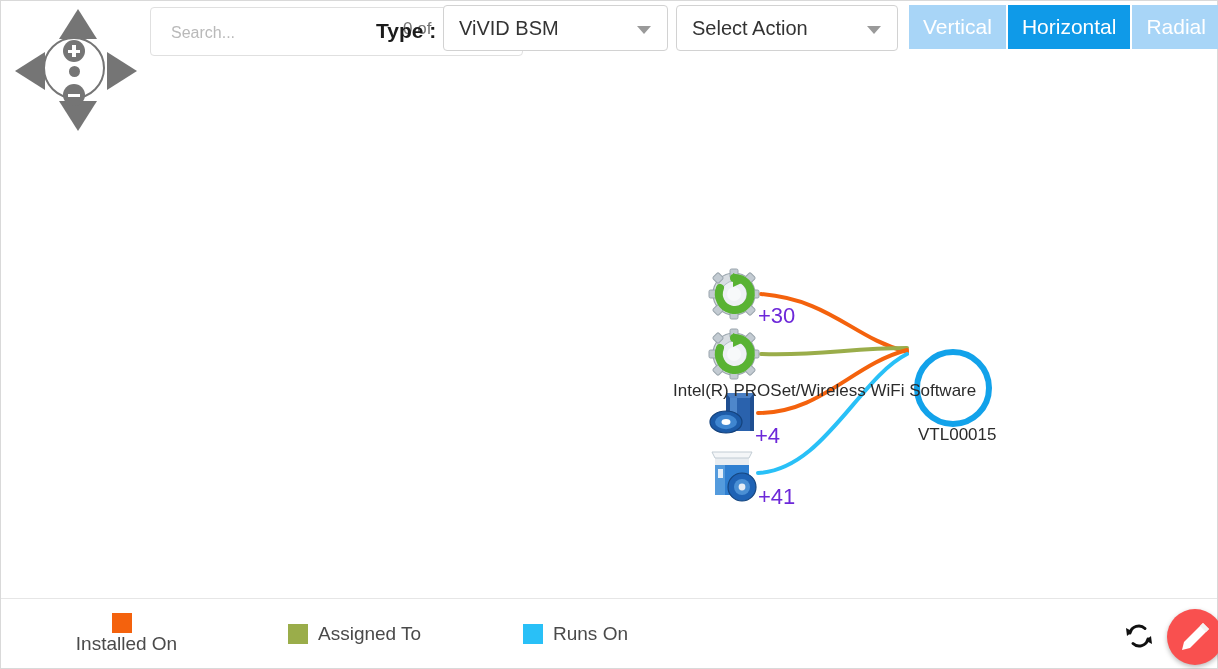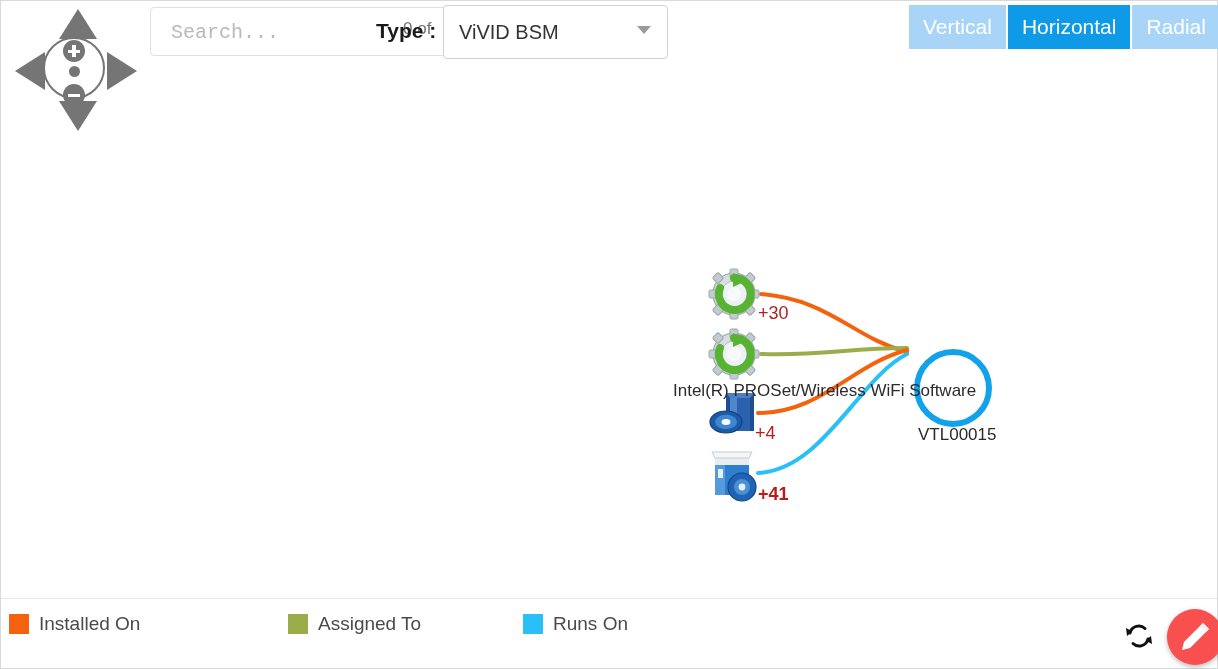--- a/index.html
+++ b/index.html
@@ -124,8 +124,8 @@
     border: none;
     outline: none;
     background: transparent;
-    font-family: Liberation Mono, monospace;
-    font-size: 20px;
+    font-family: Liberation Sans, sans-serif;
+    font-size: 16px;
     color: #444;
   }
   .search-input::placeholder { color: #b9b9b9; }

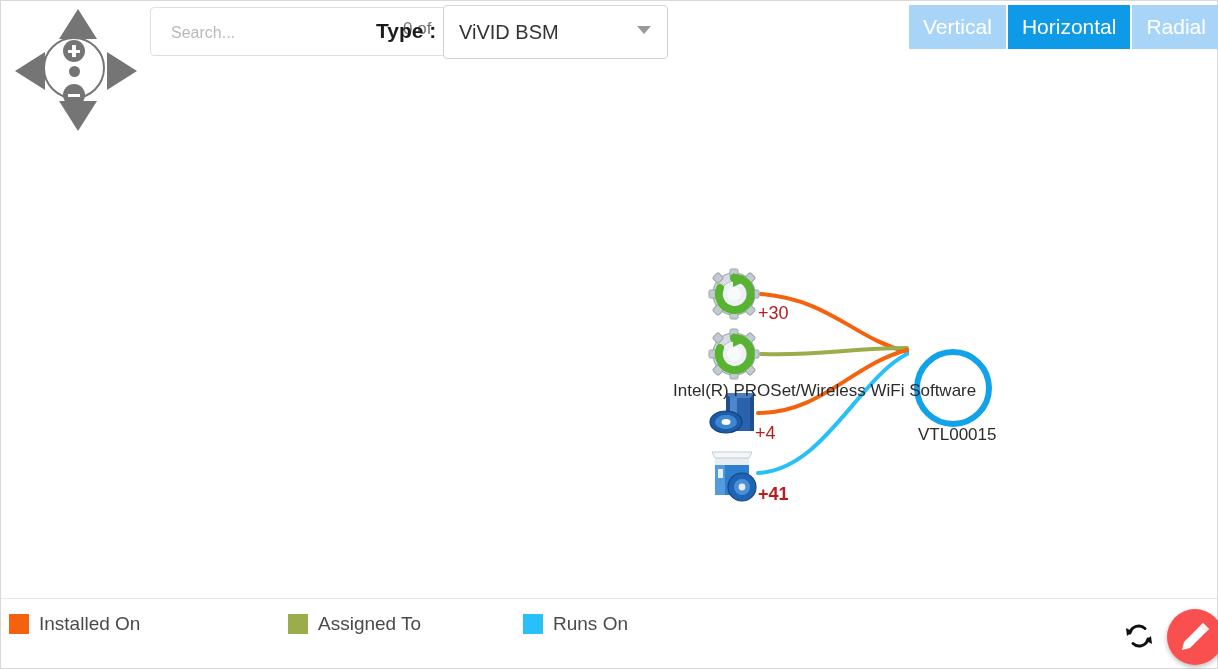--- a/index.html
+++ b/index.html
@@ -152,7 +152,7 @@
   .select {
     position: absolute;
     top: 4px;
-    height: 54px;
+    height: 46px;
     border: 1px solid #d2d2d2;
     border-radius: 4px;
     background: #fff;

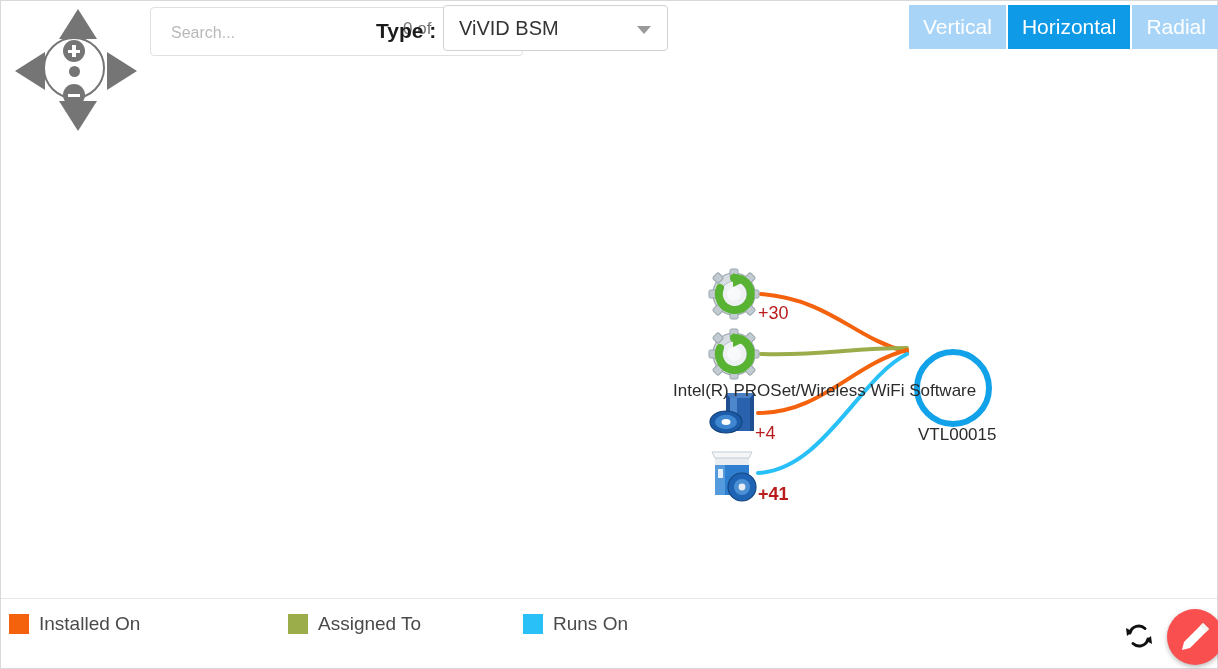--- a/index.html
+++ b/index.html
@@ -314,6 +314,10 @@
       <span class="caret"></span>
     </div>
 
+    <div class="select select-action">
+      <span>Select Action</span>
+      <span class="caret"></span>
+    </div>
 
     <div class="view-modes">
       <div class="vm-btn">Vertical</div>

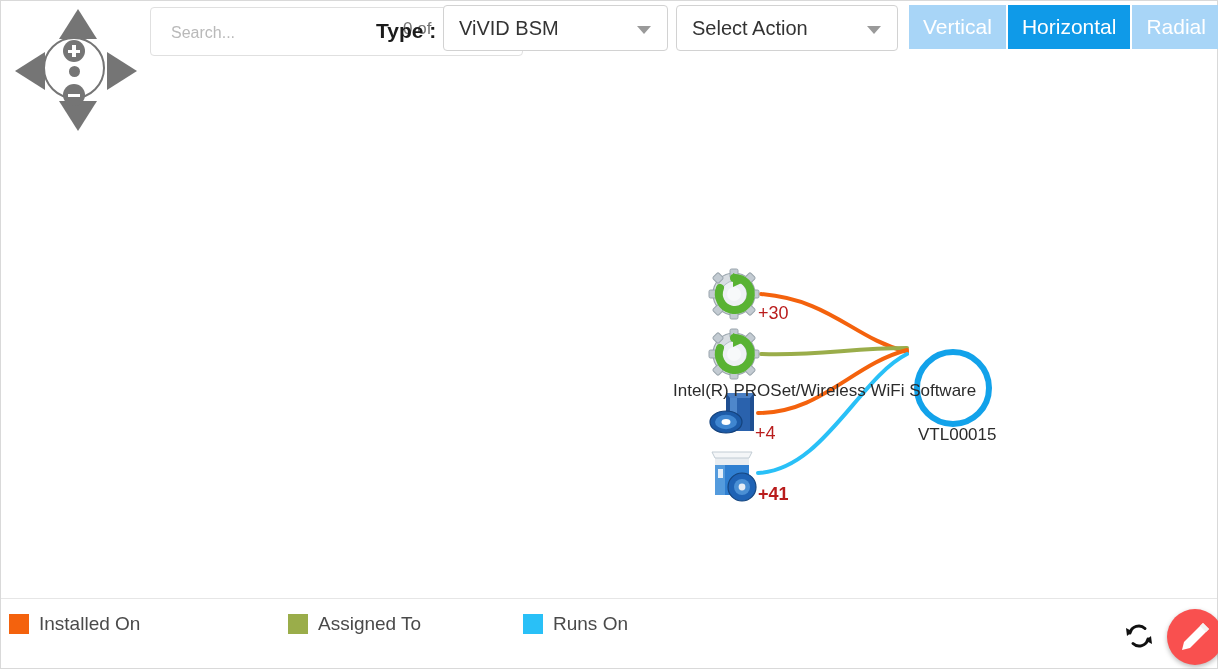--- a/index.html
+++ b/index.html
@@ -212,8 +212,8 @@
   }
   .node-badge {
     position: absolute;
-    font-size: 18px;
-    color: #b91c1c;
+    font-size: 22px;
+    color: #6d28d9;
     white-space: nowrap;
   }
   .node-label {

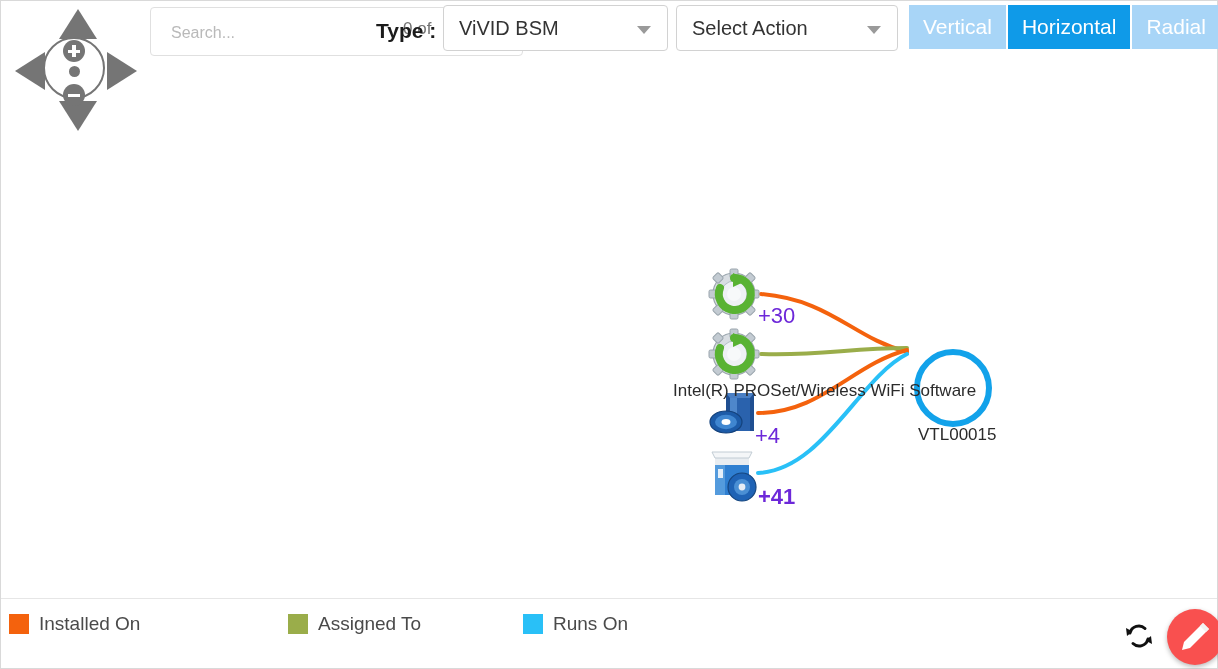--- a/index.html
+++ b/index.html
@@ -394,7 +394,7 @@
 
     <div class="node-badge" style="left:754px; top:367px;">+4</div>
 
-    <div class="node-badge" style="left:757px; top:428px;font-weight:bold;">+41</div>
+    <div class="node-badge" style="left:757px; top:428px;">+41</div>
 
     <div class="node-label" style="left:917px; top:369px;">VTL00015</div>
   </div>

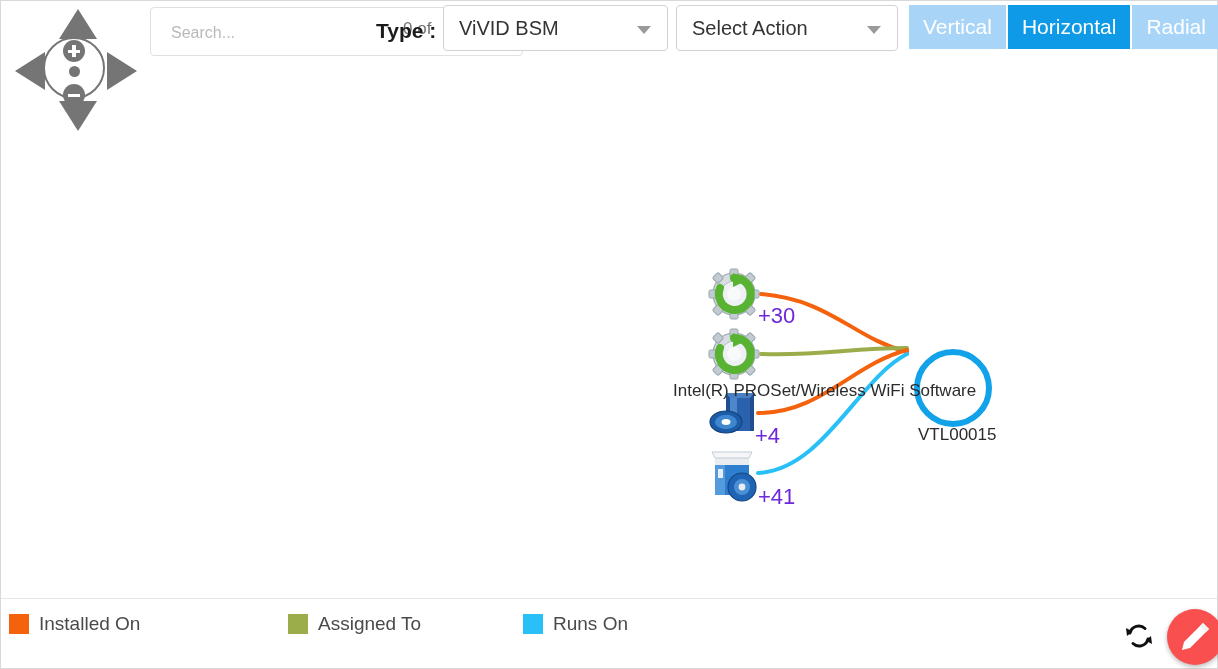--- a/index.html
+++ b/index.html
@@ -402,7 +402,7 @@
   <div class="footer">
 
     <div class="legend">
-      <div class="legend-item" style="width:235px;">
+      <div class="legend-item" style="width:235px;flex-direction:column;">
         <span class="legend-swatch" style="background:#f4620d;"></span>
         <span class="legend-text">Installed On</span>
       </div>

